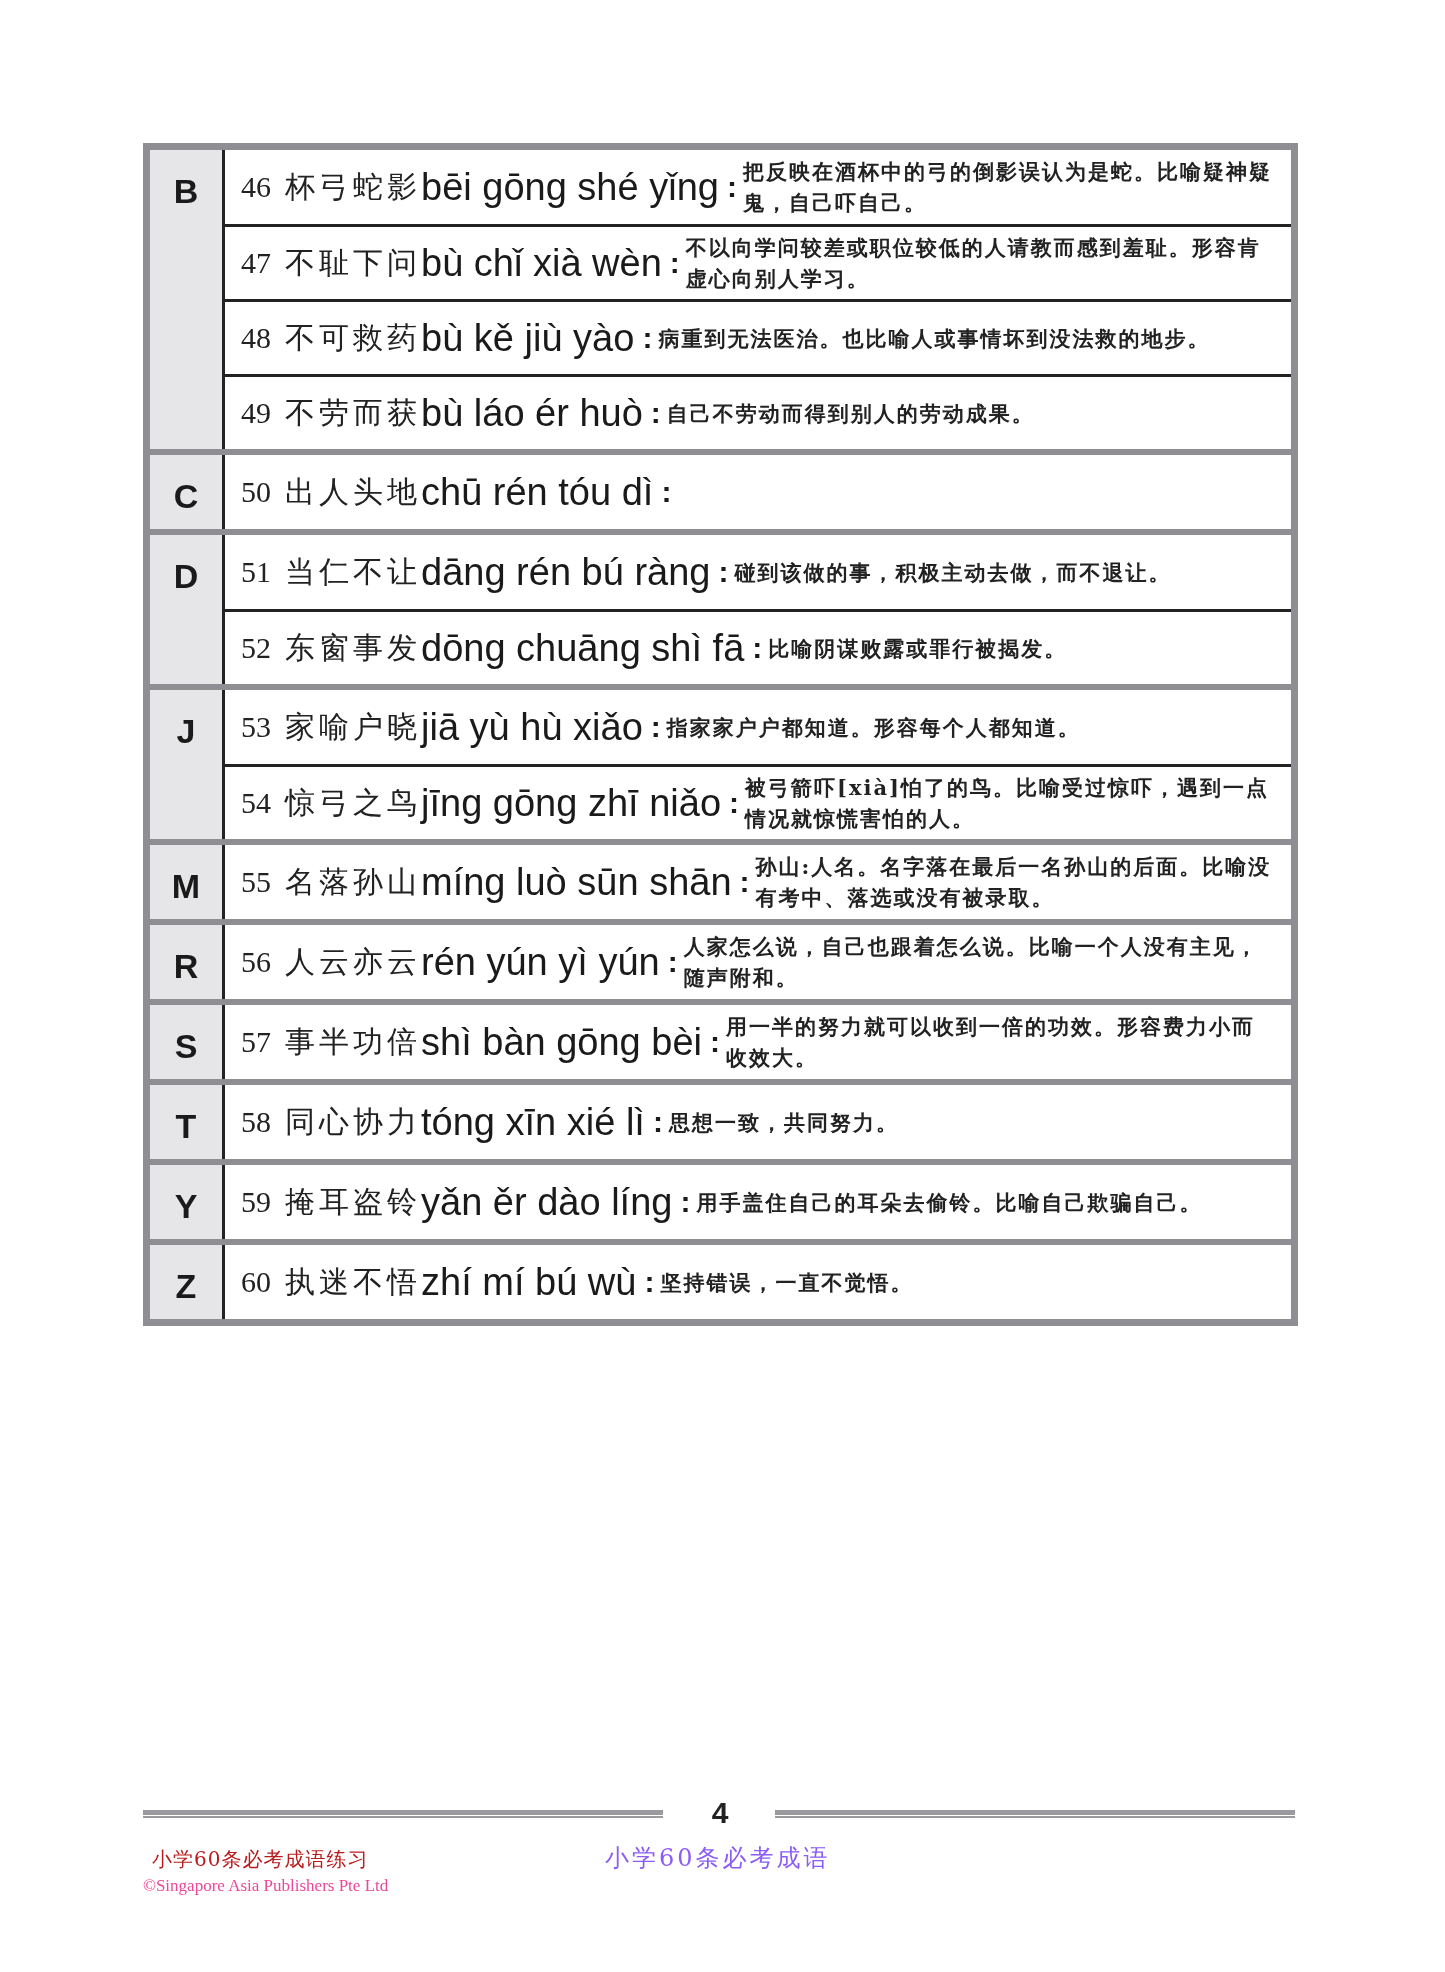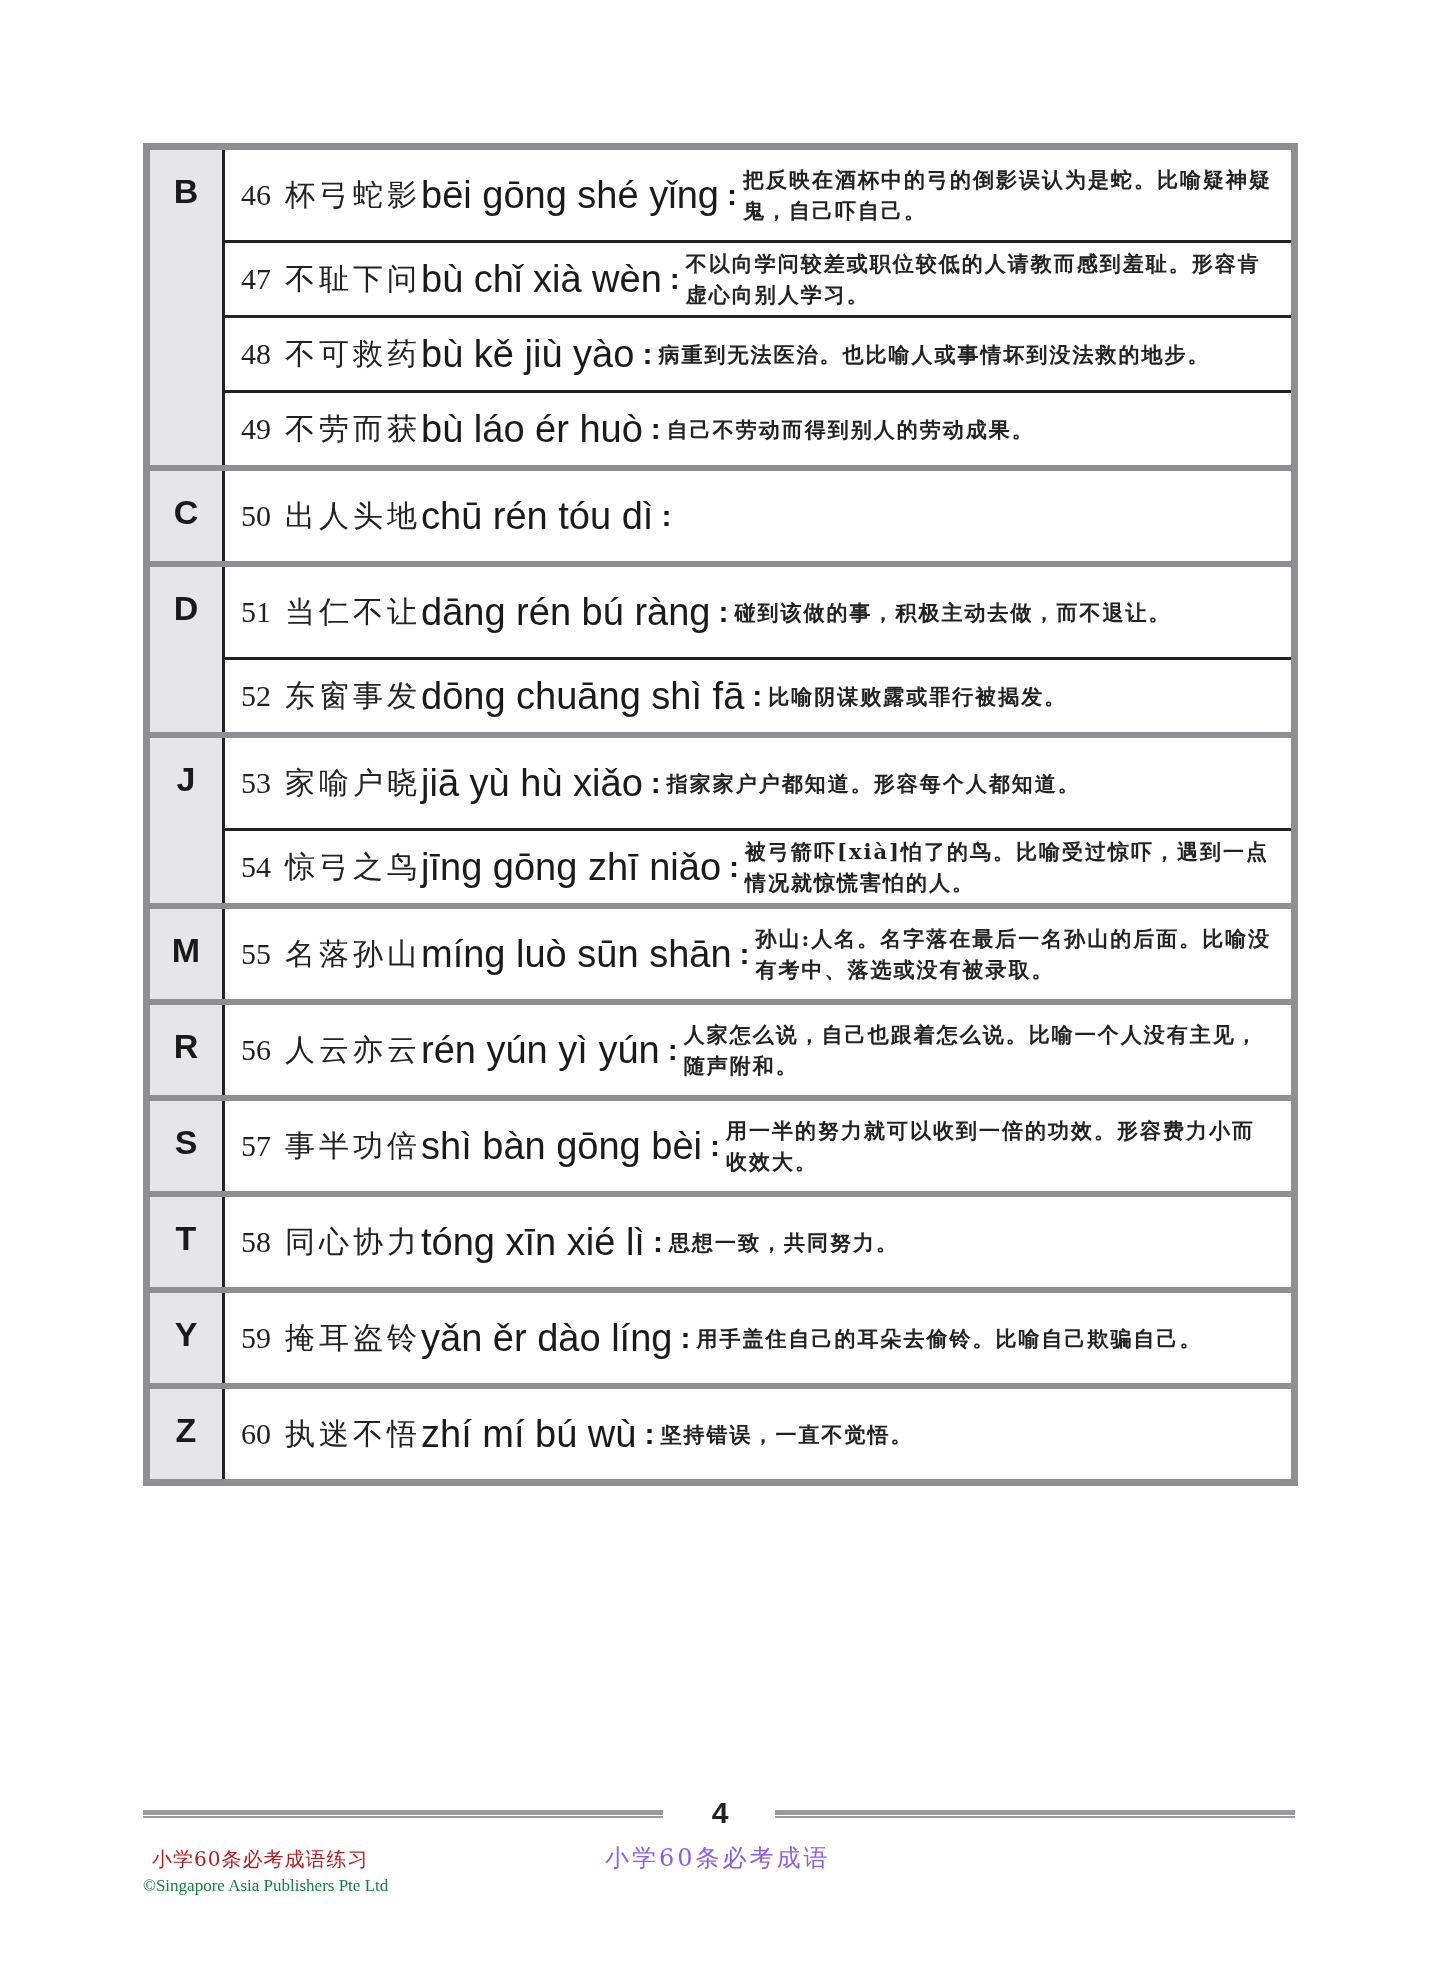--- a/index.html
+++ b/index.html
@@ -10,7 +10,7 @@
   .letter { width:75px; flex:0 0 75px; background:#e6e6e8; border-right:3px solid #222; box-sizing:border-box; font-family:"Liberation Sans", sans-serif; font-weight:bold; font-size:34px; text-align:center; padding-top:22px; color:#1a1a1a; }
   .rows { flex:1; display:flex; flex-direction:column; }
   .row { height:75px; display:flex; align-items:center; padding-left:16px; box-sizing:border-box; border-top:3px solid #222; }
-  .row:first-child { border-top:none; height:90px; }
+  .row:first-child { border-top:none; height:74px; }
   .num { font-family:"Liberation Serif", serif; font-size:30px; margin-right:14px; color:#222; }
   .idiom { font-family:"DejaVu Serif", serif; font-size:30px; letter-spacing:4px; color:#222; }
   .pinyin { font-family:"Liberation Sans", sans-serif; font-size:38px; color:#1a1a1a; white-space:nowrap; }

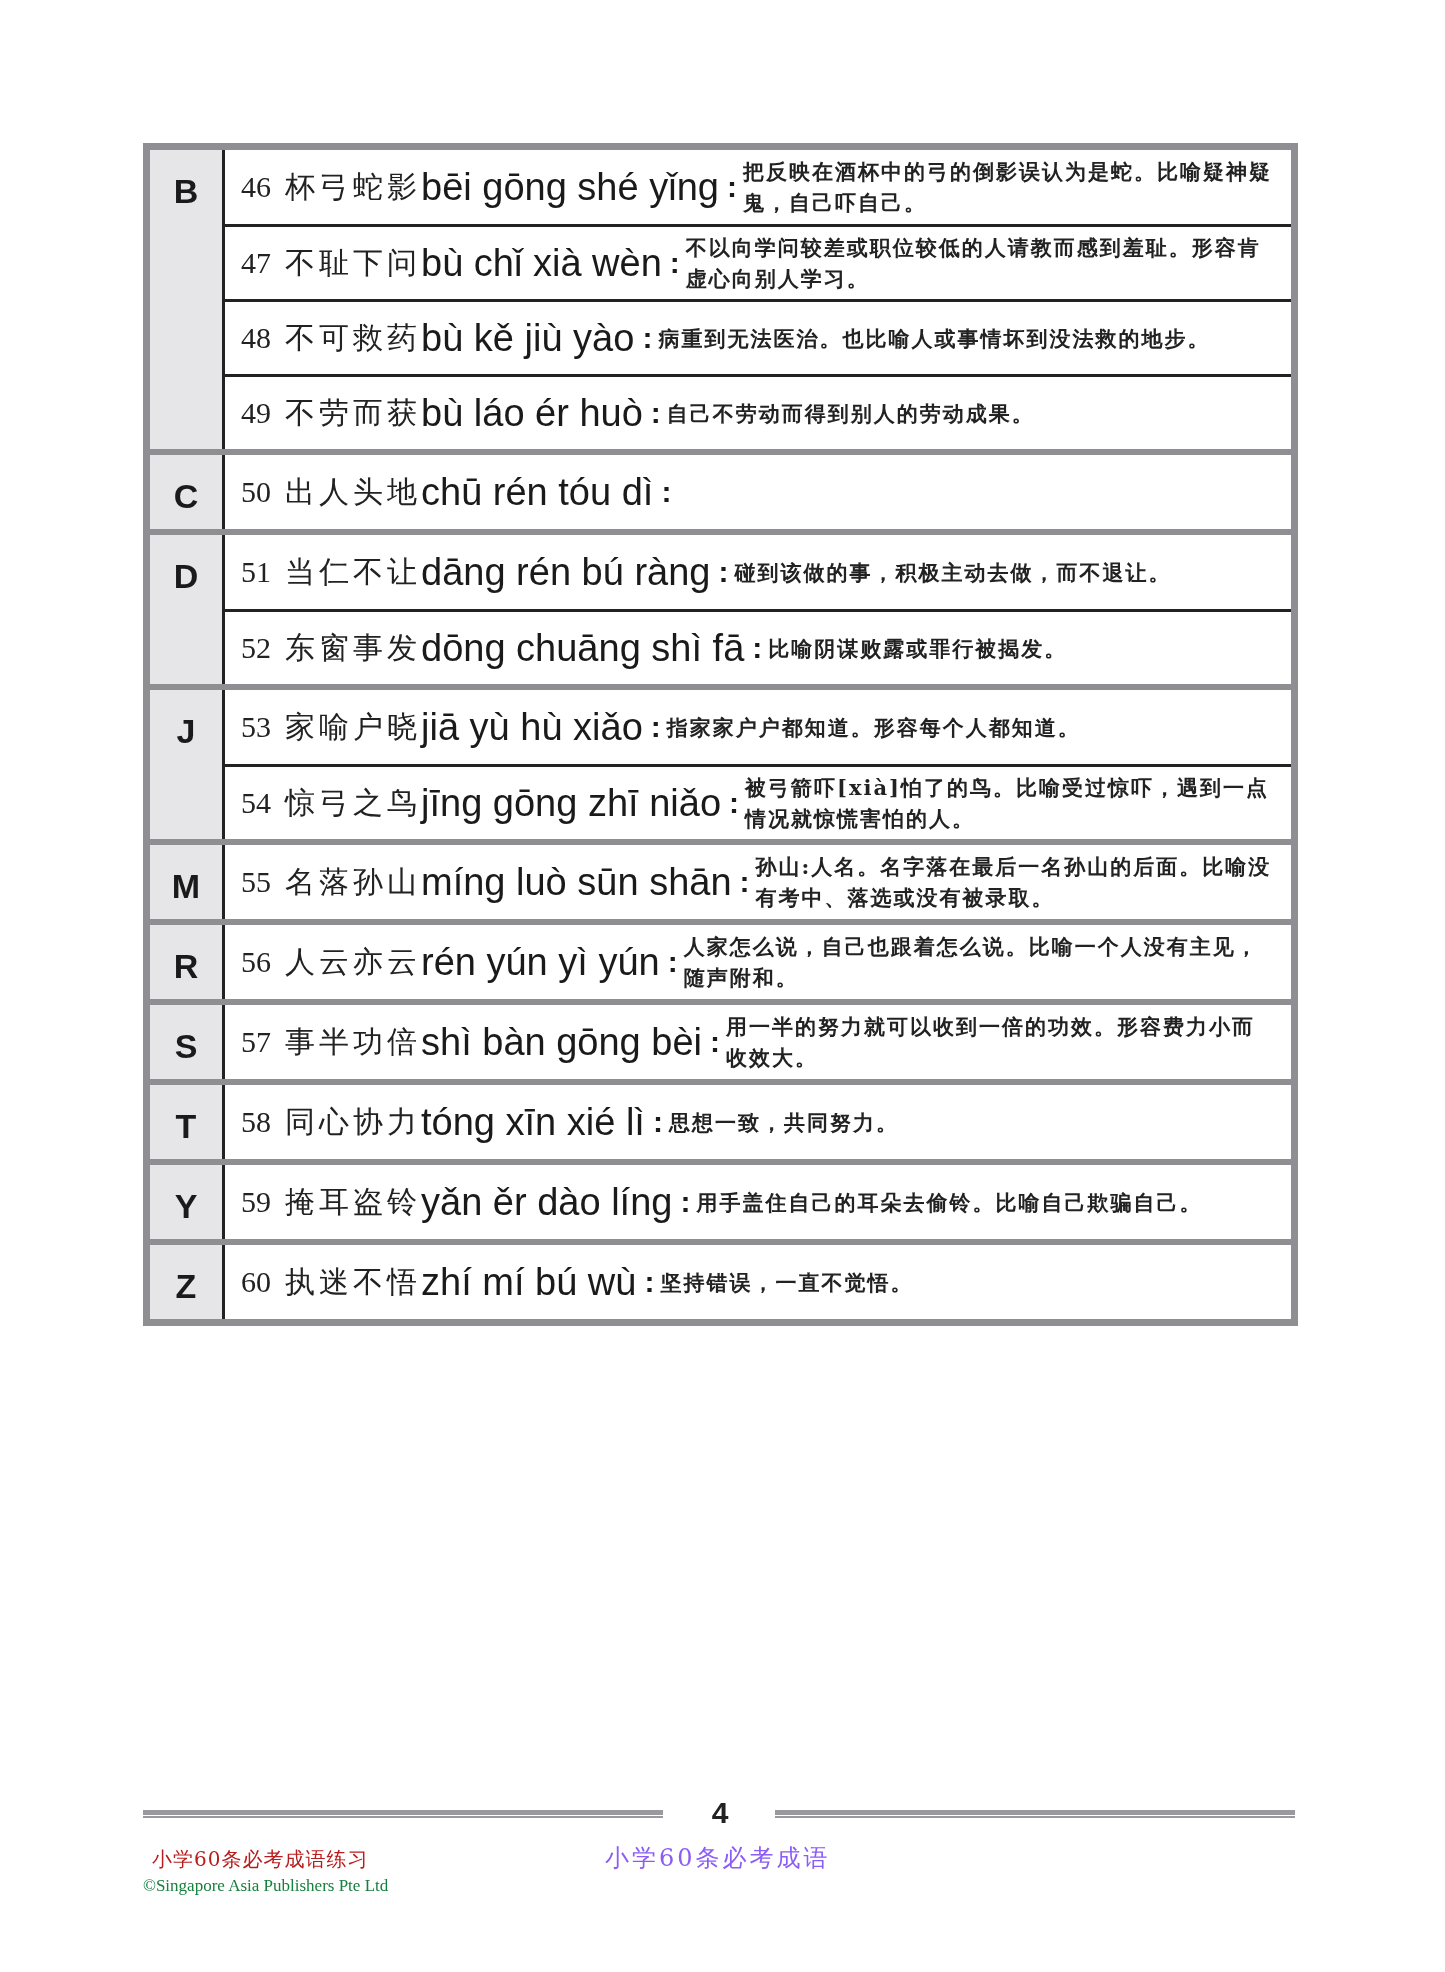--- a/index.html
+++ b/index.html
@@ -21,7 +21,7 @@
   .footer-line.right { left:775px; width:520px; }
   .page-num { position:absolute; left:700px; top:1796px; font-family:"Liberation Sans", sans-serif; font-weight:bold; font-size:30px; color:#222; width:40px; text-align:center; }
   .foot-left { position:absolute; left:152px; top:1846px; font-size:20px; letter-spacing:1px; color:#b91c1c; }
-  .copyright { position:absolute; left:143px; top:1876px; font-family:"Liberation Serif", serif; font-size:17px; color:#15803d; }
+  .copyright { position:absolute; left:143px; top:1876px; font-family:"Liberation Serif", serif; font-size:17px; color:#ec4899; }
   .foot-center { position:absolute; left:605px; top:1842px; font-size:24px; letter-spacing:3px; color:#8b5cf6; }
 </style>
 </head>

